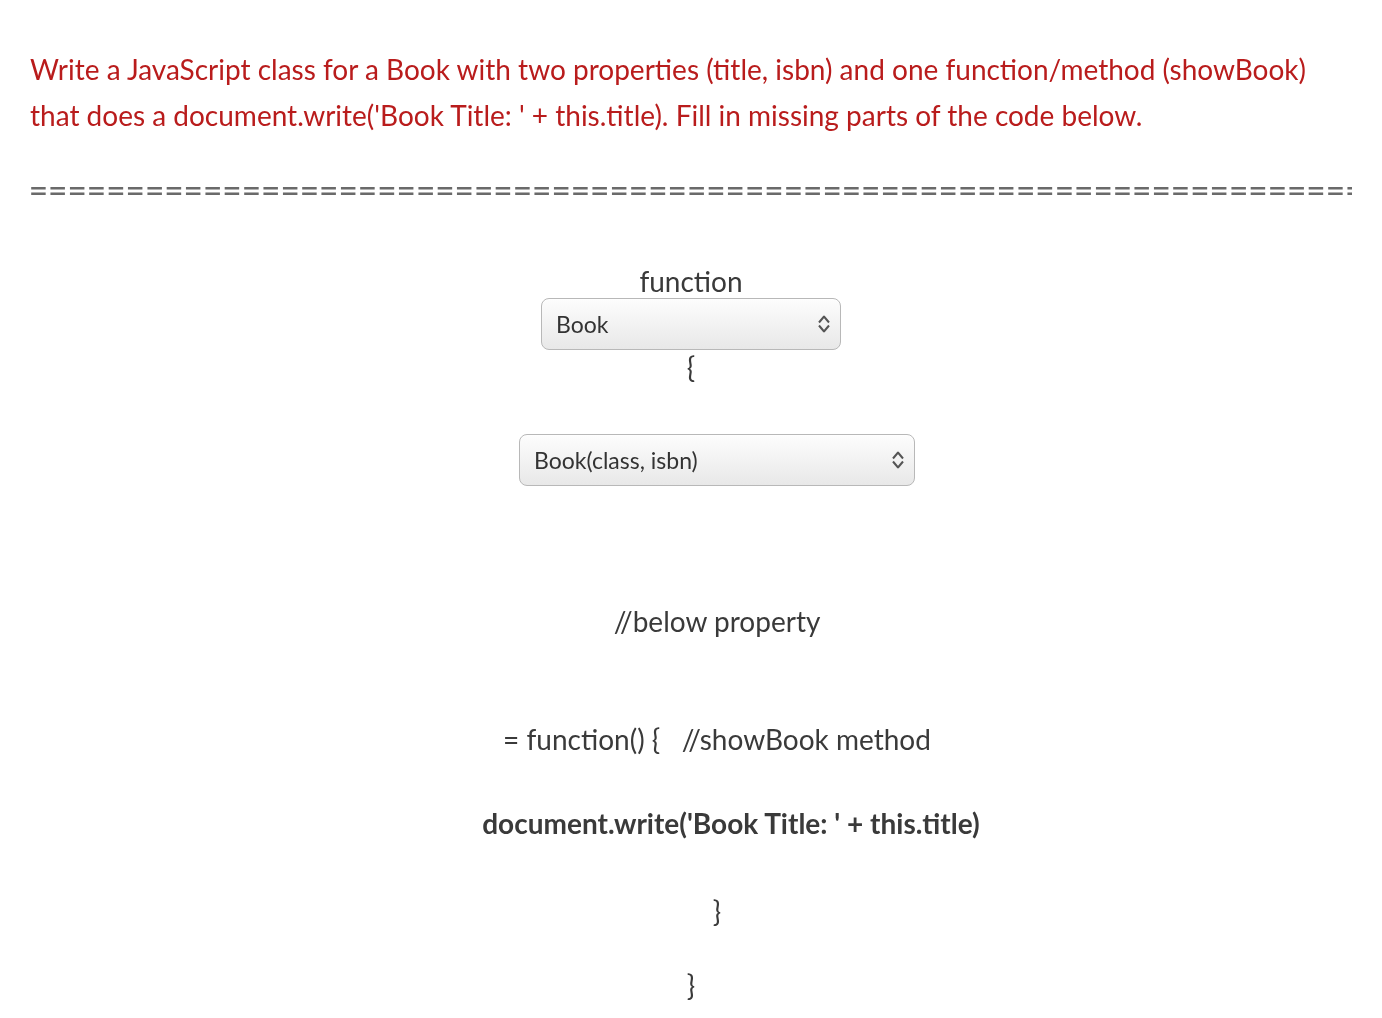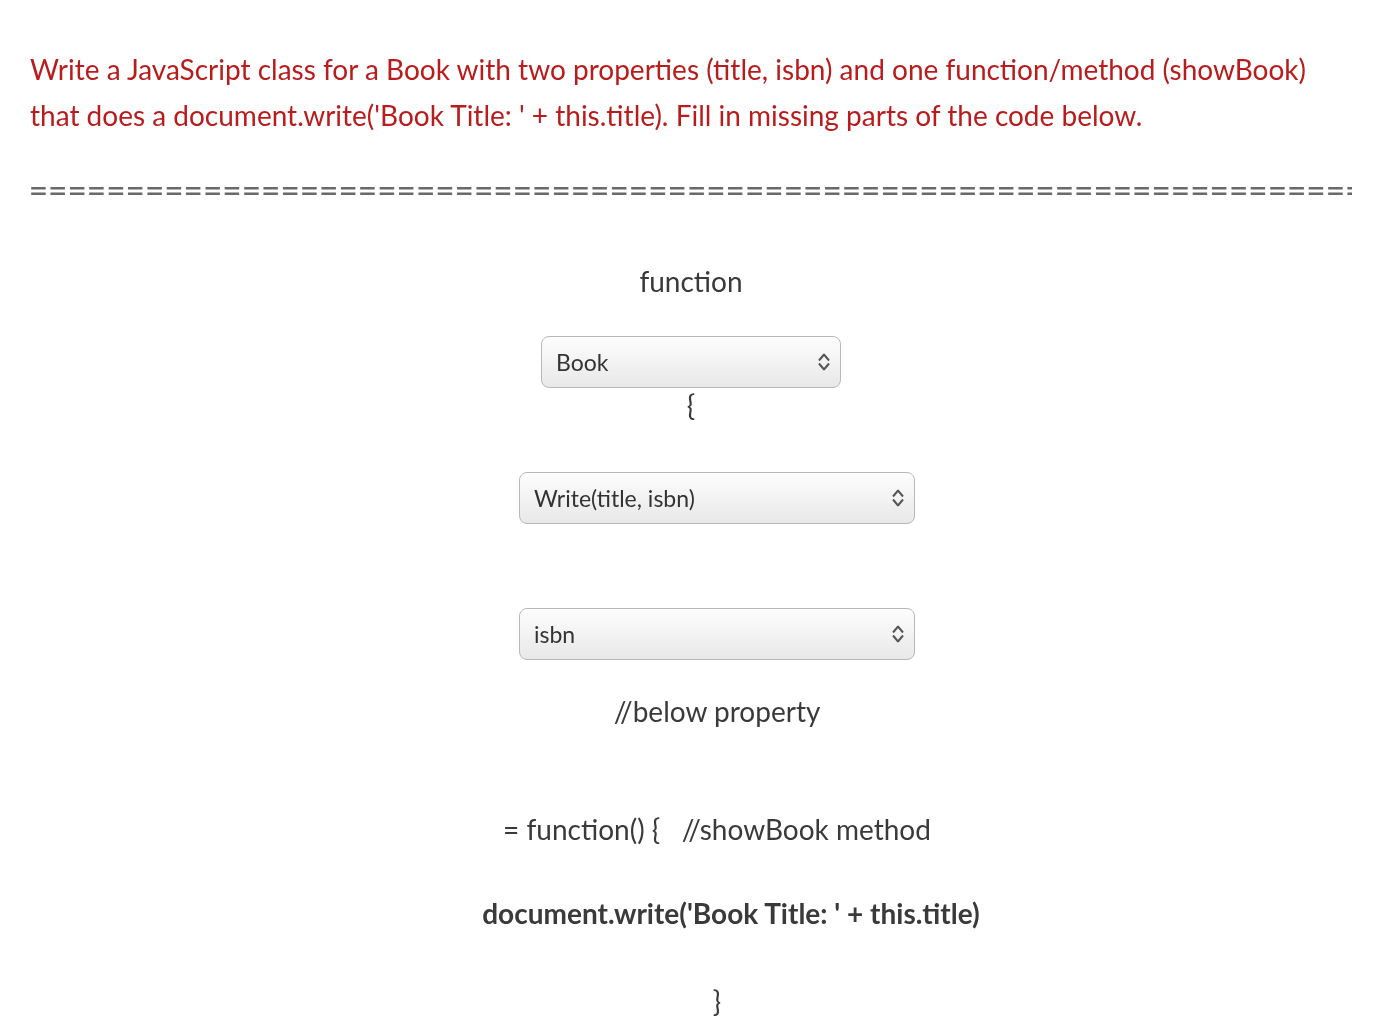--- a/index.html
+++ b/index.html
@@ -71,7 +71,6 @@
     }
     .dropdown.narrow {
       width: 300px;
-      margin-top: 38px;
     }
     .dropdown.wide {
       width: 396px;

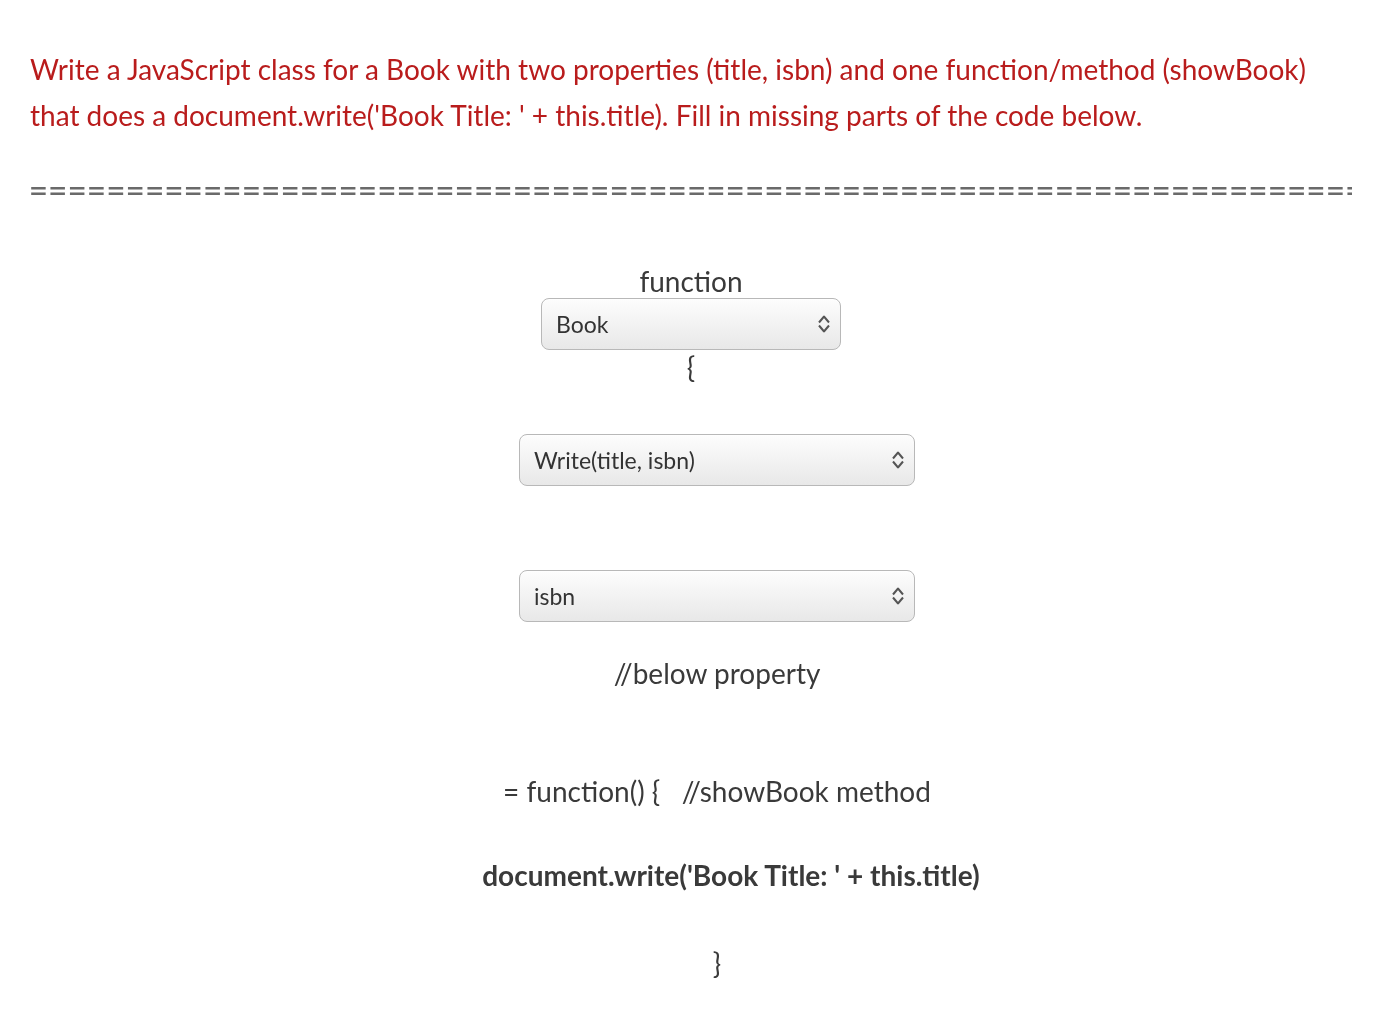--- a/index.html
+++ b/index.html
@@ -121,7 +121,7 @@
 
   <div class="line indent-1">
     <span class="dropdown wide">
-      <span>Write(title, isbn)</span>
+      <span>Book(class, isbn)</span>
       <span class="arrows">
         <svg width="12" height="8" viewBox="0 0 12 8">
             <path d="M1 7 L6 1 L11 7" fill="none" stroke="#555" stroke-width="2"></path>

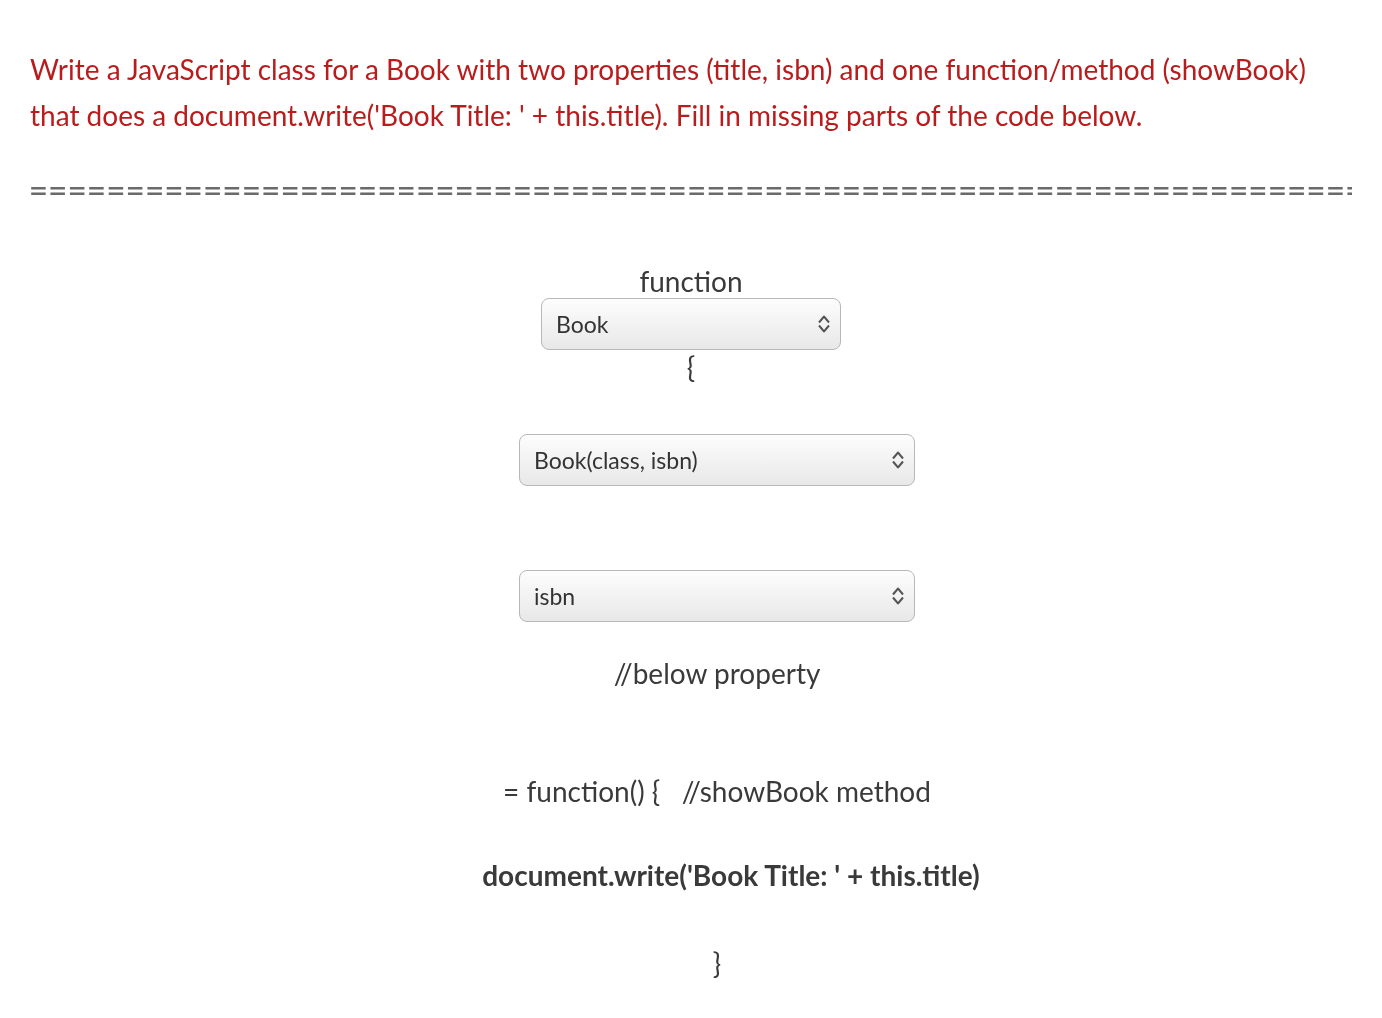--- a/index.html
+++ b/index.html
@@ -135,17 +135,6 @@
   </div>
 
   <div class="line indent-1">
-    <span class="dropdown wide">
-      <span>isbn</span>
-      <span class="arrows">
-        <svg width="12" height="8" viewBox="0 0 12 8">
-            <path d="M1 7 L6 1 L11 7" fill="none" stroke="#555" stroke-width="2"></path>
-          </svg>
-        <svg width="12" height="8" viewBox="0 0 12 8">
-            <path d="M1 1 L6 7 L11 1" fill="none" stroke="#555" stroke-width="2"></path>
-          </svg>
-      </span>
-    </span>
     <span class="text">  </span>
     <span class="text">//below property</span>
   </div>

